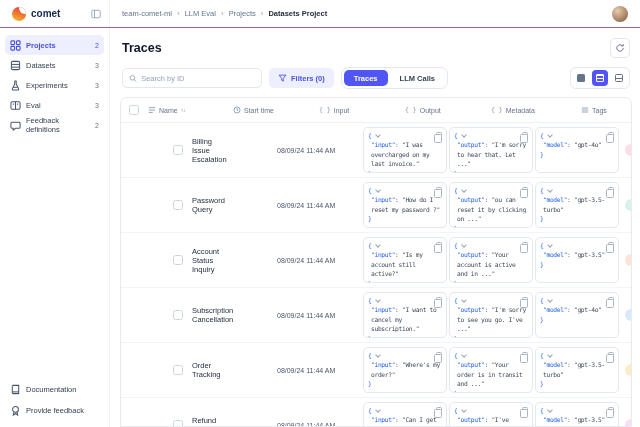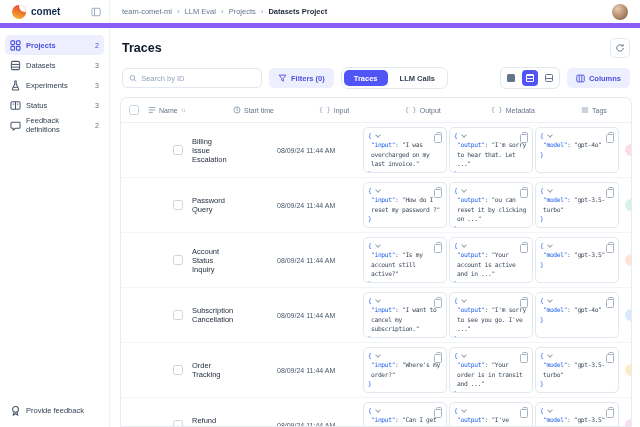--- a/index.html
+++ b/index.html
@@ -8,7 +8,7 @@
   .app { display:flex; flex-direction:column; width:640px; height:427px; }
 
   
-  .topbar { flex:0 0 28px; display:flex; align-items:center; border-bottom:5px solid #8b5cf6; }
+  .topbar { flex:0 0 28px; display:flex; align-items:center; border-bottom:1px solid #8b5cf6; }
   .logo-sec { width:110px; height:100%; display:flex; align-items:center; padding:0 8px 0 12px; border-right:1px solid #eef1f5; }
   .logo-mark { width:14px; height:14px; border-radius:50%; position:relative; overflow:hidden; flex:0 0 14px;
     background:linear-gradient(200deg,#e8483a 15%,#ef7d2f 55%,#f9b234 90%); }

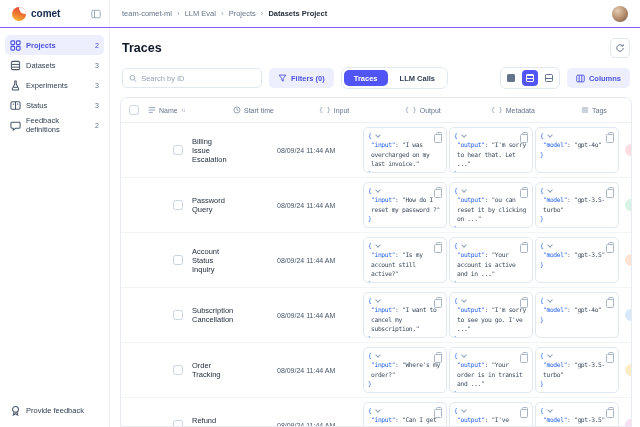--- a/index.html
+++ b/index.html
@@ -233,14 +233,6 @@
               <span class="d-row"></span>
             </span>
         </div>
-        <button class="soft-btn">
-          <svg width="9" height="9" viewBox="0 0 12 12" fill="none" stroke="#4b51e0" stroke-width="1.2">
-              <rect x="1" y="1.5" width="10" height="9" rx="1.5"></rect>
-              <line x1="4.3" y1="1.5" x2="4.3" y2="10.5"></line>
-              <line x1="7.7" y1="1.5" x2="7.7" y2="10.5"></line>
-            </svg>
-          <span>Columns</span>
-        </button>
       </div>
 
       <div class="table-wrap">

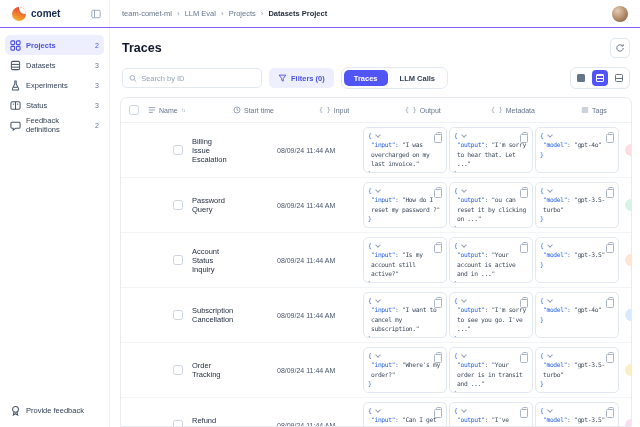--- a/index.html
+++ b/index.html
@@ -167,7 +167,7 @@
               <line x1="7.5" y1="4.5" x2="9" y2="4.5"></line>
             </svg>
         </span>
-        <span>Status</span>
+        <span>Eval</span>
         <span class="cnt">3</span>
       </div>
       <div class="nav-item">

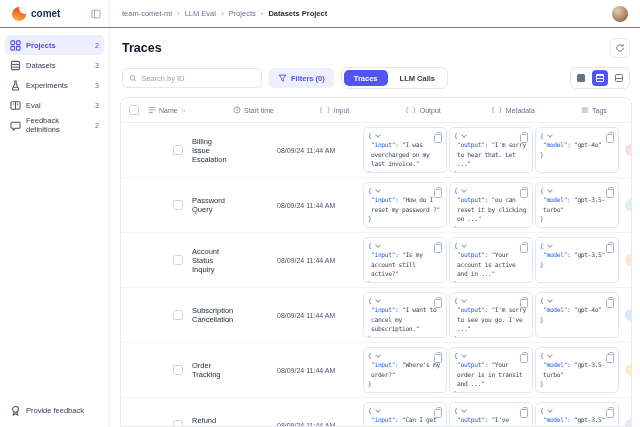--- a/index.html
+++ b/index.html
@@ -184,6 +184,15 @@
         <div class="foot-item">
           <span class="nav-icon">
             <svg width="11" height="11" viewBox="0 0 12 12" fill="none" stroke="currentColor" stroke-width="1.1">
+                <path d="M3 1.5h6.5v9H3.8A1.3 1.3 0 0 1 2.5 9.2V2.8A1.3 1.3 0 0 1 3.8 1.5z"></path>
+                <line x1="2.6" y1="8.6" x2="9.5" y2="8.6"></line>
+              </svg>
+          </span>
+          <span>Documentation</span>
+        </div>
+        <div class="foot-item">
+          <span class="nav-icon">
+            <svg width="11" height="11" viewBox="0 0 12 12" fill="none" stroke="currentColor" stroke-width="1.1">
                 <circle cx="6" cy="4.8" r="3.2"></circle>
                 <path d="M4.4 7.5L3.6 11l2.4-1.5L8.4 11l-.8-3.5"></path>
               </svg>

